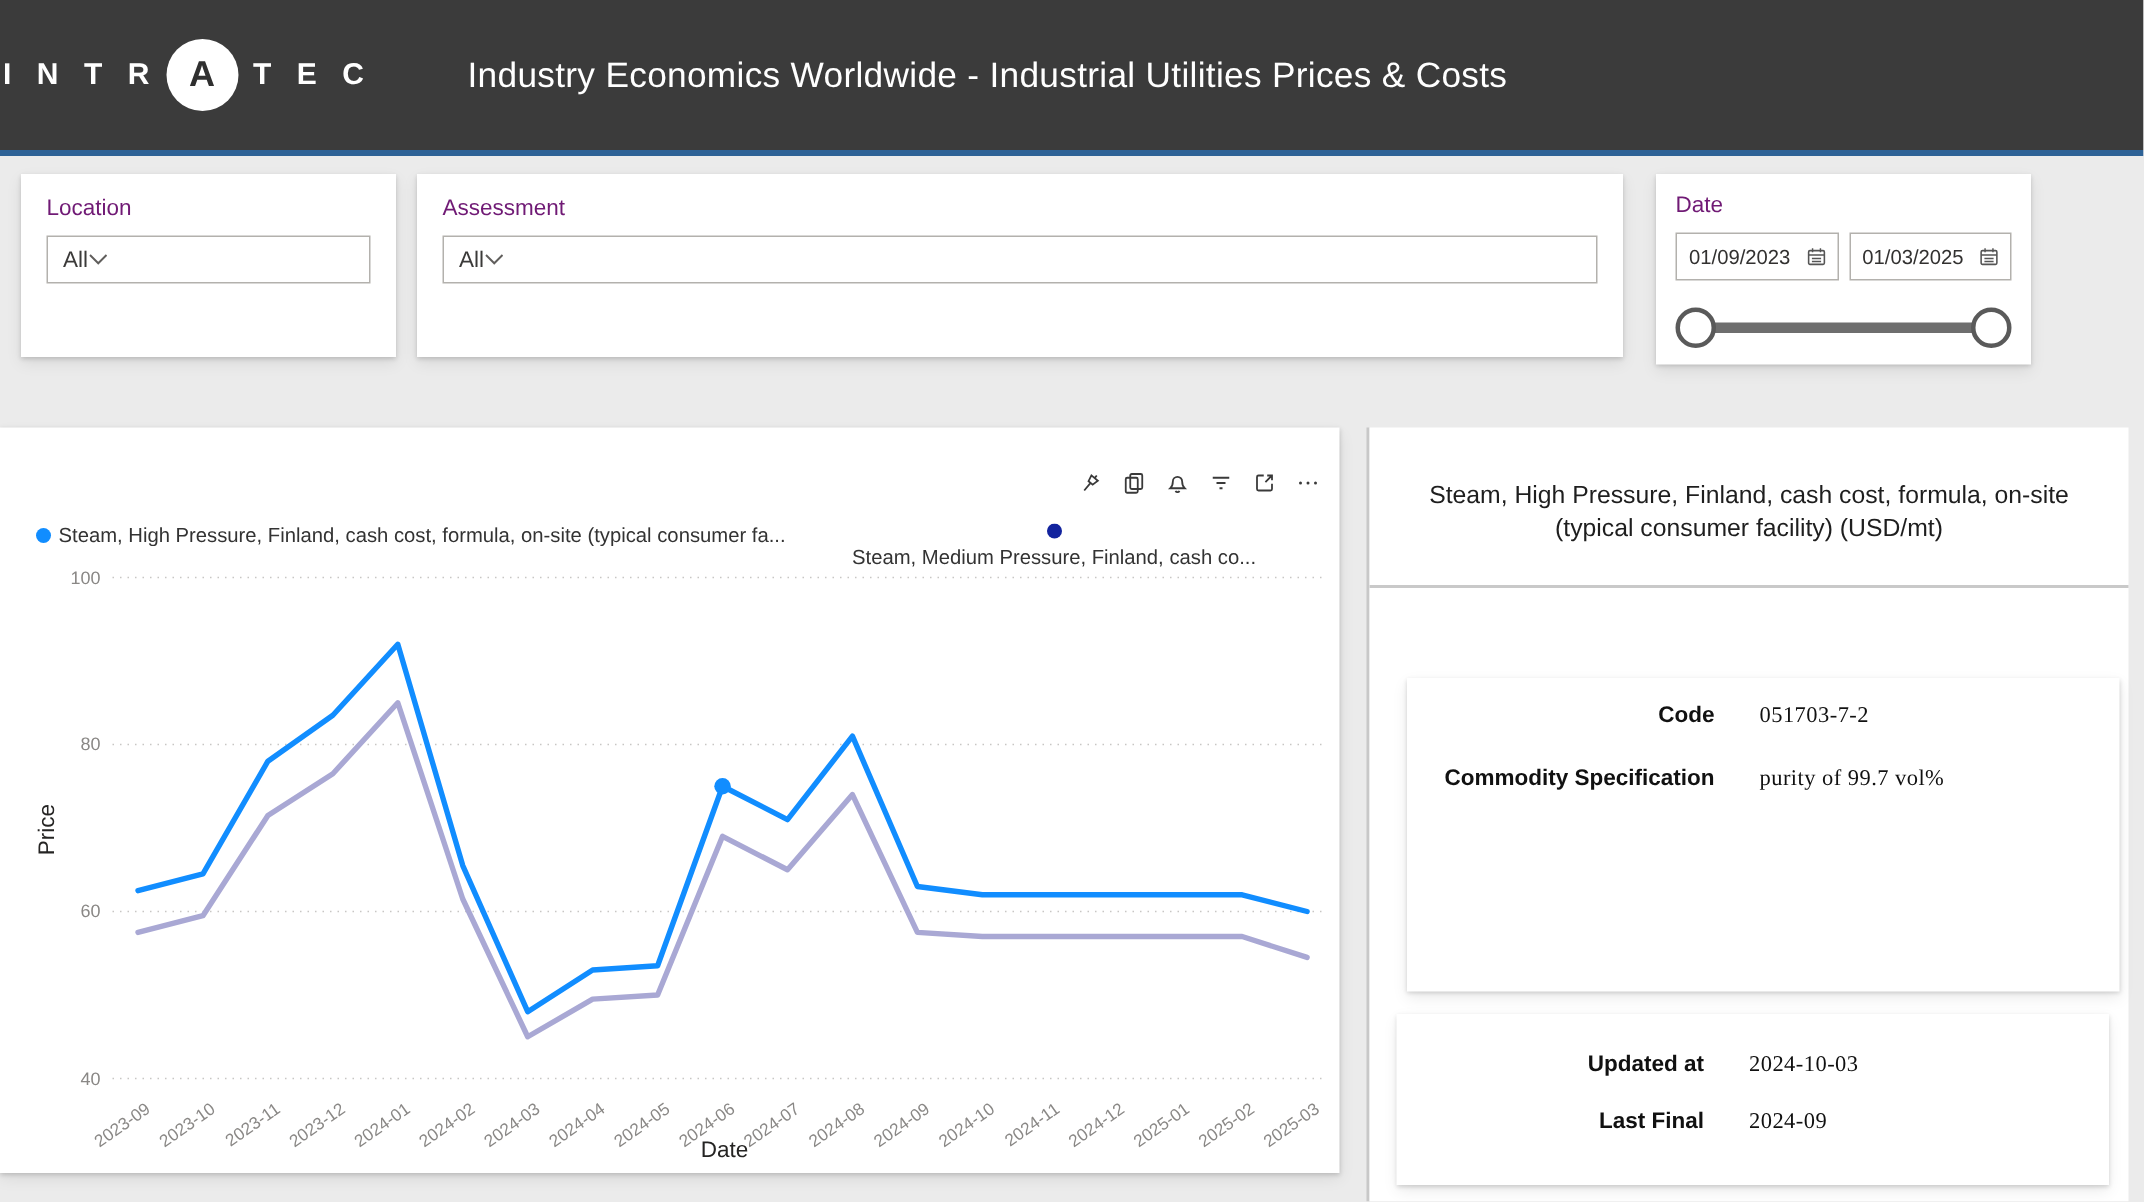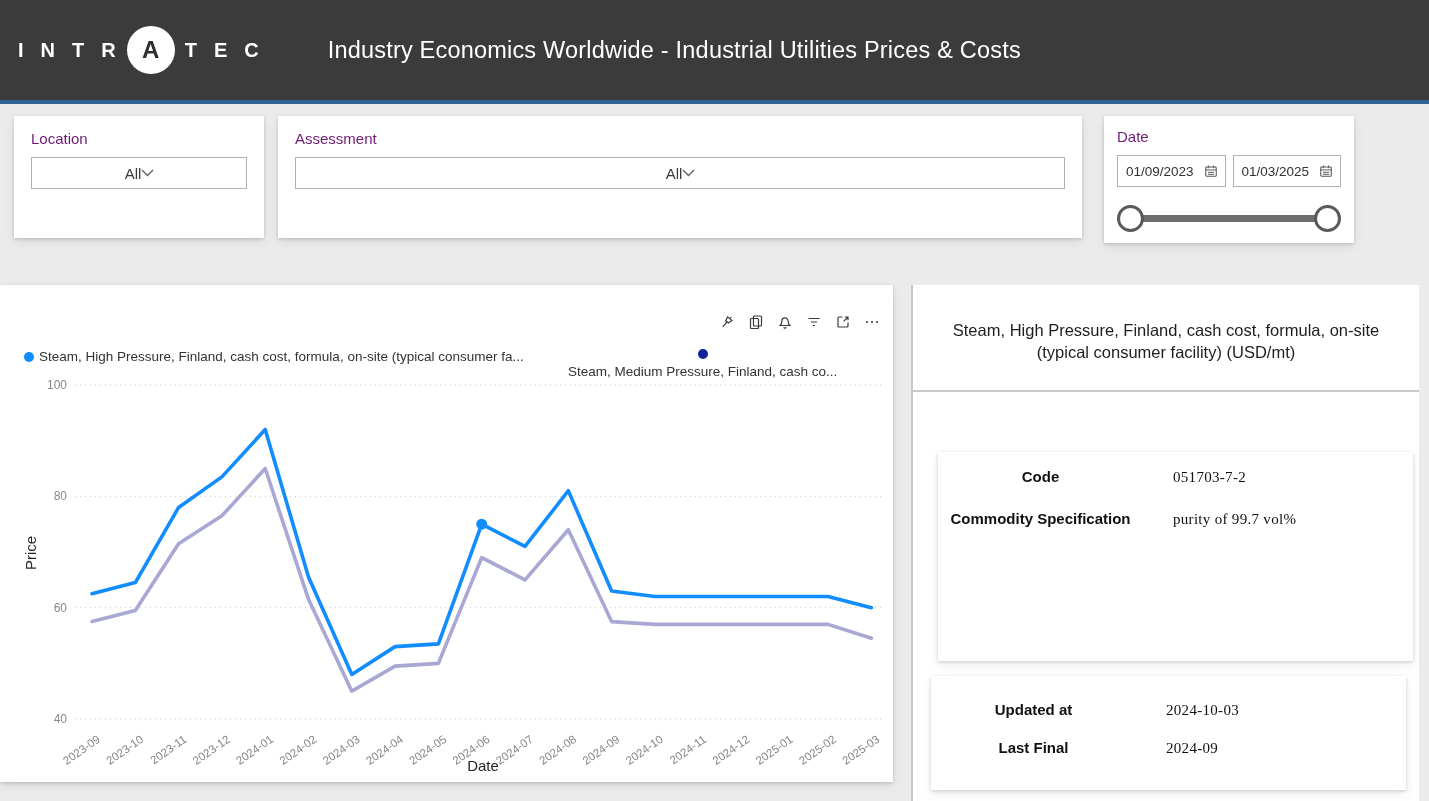--- a/index.html
+++ b/index.html
@@ -10,7 +10,7 @@
     -webkit-font-smoothing:antialiased;
   }
   
-  .app-header{height:100px;background:#3B3B3B;display:flex;align-items:center;padding-left:18px;}
+  .app-header{height:100px;background:#3B3B3B;display:flex;align-items:center;padding-left:2px;}
   .logo{display:flex;align-items:center;color:#fff;font-weight:bold;font-size:20px;letter-spacing:17px;}
   .logo-circle{width:48px;height:48px;border-radius:50%;background:#fff;color:#2F2F2F;
     display:flex;align-items:center;justify-content:center;font-size:24px;font-weight:bold;

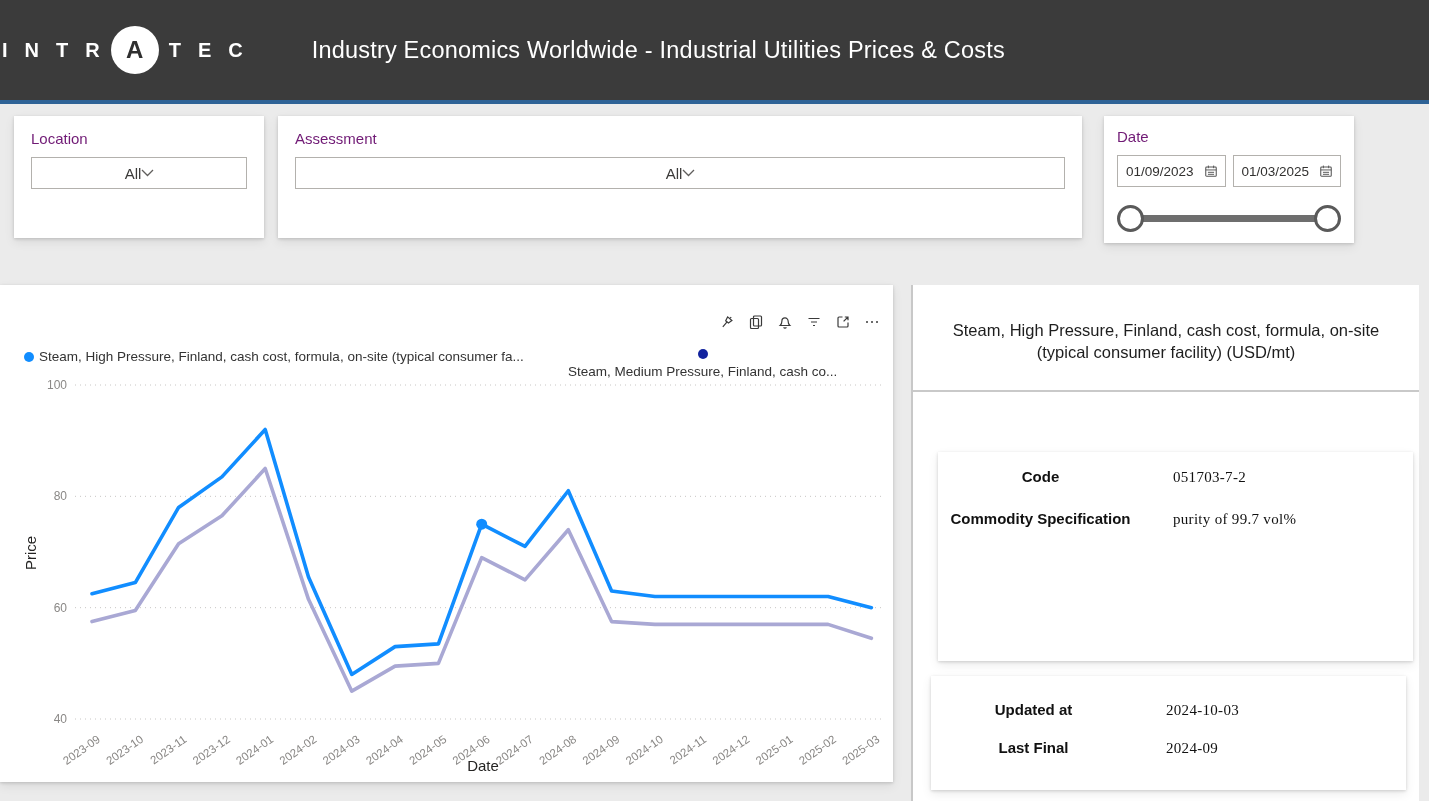--- a/index.html
+++ b/index.html
@@ -26,7 +26,7 @@
   .filter-card.assess{width:804px;}
   .f-label{font-size:15px;color:#701a75;margin-bottom:10px;}
   .dropdown{height:32px;box-sizing:border-box;border:1px solid #B3B1AD;display:flex;align-items:center;
-    justify-content:center;padding:0 9px 0 10px;font-size:15px;color:#3B3A39;cursor:pointer;background:#fff;}
+    justify-content:flex-start;padding:0 9px 0 10px;font-size:15px;color:#3B3A39;cursor:pointer;background:#fff;}
   .date-card{box-sizing:border-box;width:250px;height:127px;margin-left:8px;padding:12px 13px;}
   .date-inputs{display:flex;gap:7px;}
   .date-input{flex:1;height:32px;box-sizing:border-box;border:1px solid #B3B1AD;display:flex;align-items:center;

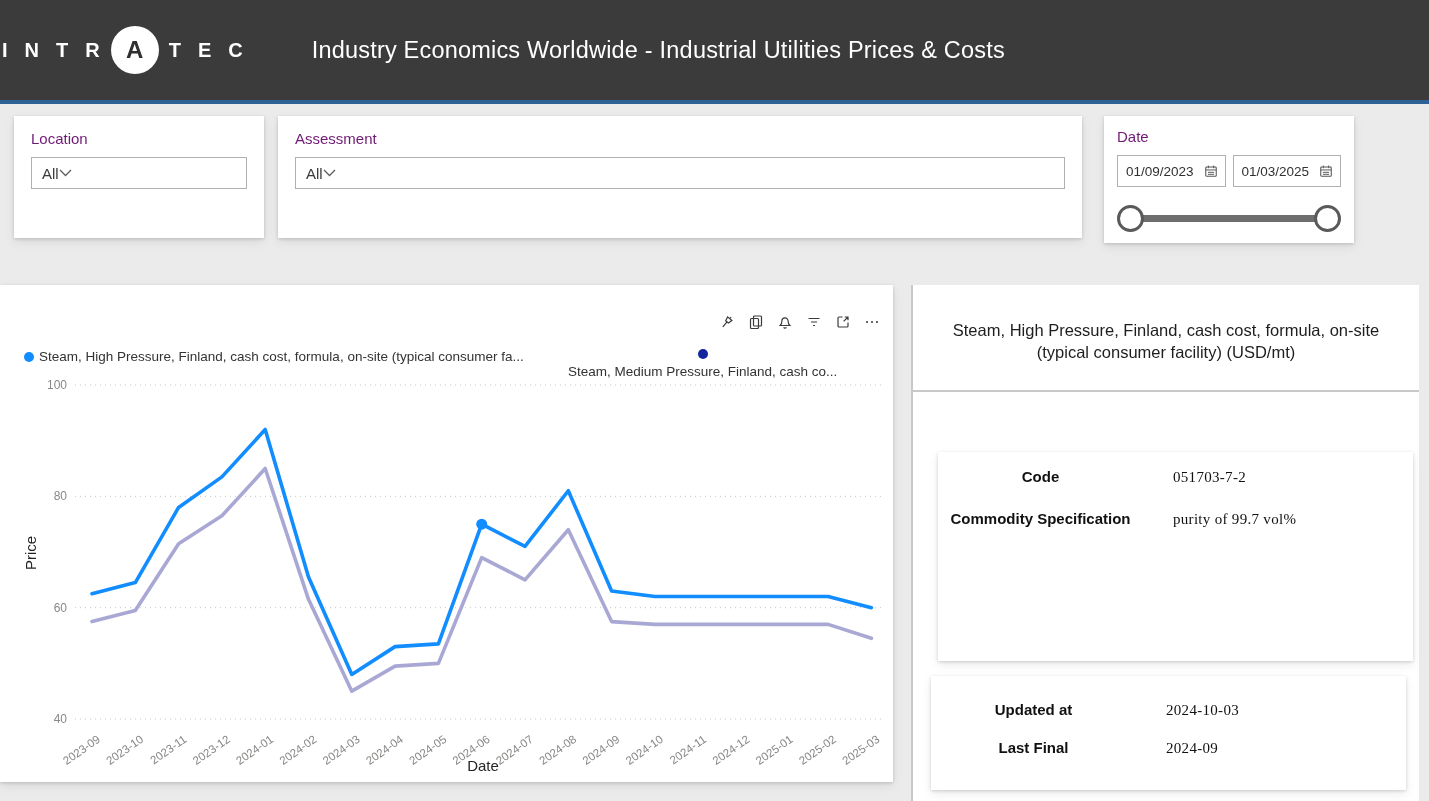--- a/index.html
+++ b/index.html
@@ -62,7 +62,7 @@
   .kv-row{display:flex;line-height:18px;}
   .info-card .kv-row{margin-bottom:24px;}
   .meta-card .kv-row{margin-bottom:20px;}
-  .kv-label{width:205px;text-align:center;font-weight:bold;font-size:15px;color:#111;flex:0 0 auto;}
+  .kv-label{width:205px;text-align:right;font-weight:bold;font-size:15px;color:#111;flex:0 0 auto;}
   .kv-value{margin-left:30px;font-size:15px;color:#111;letter-spacing:.3px;font-family:Liberation Serif, serif;}
 </style>
 </head>

